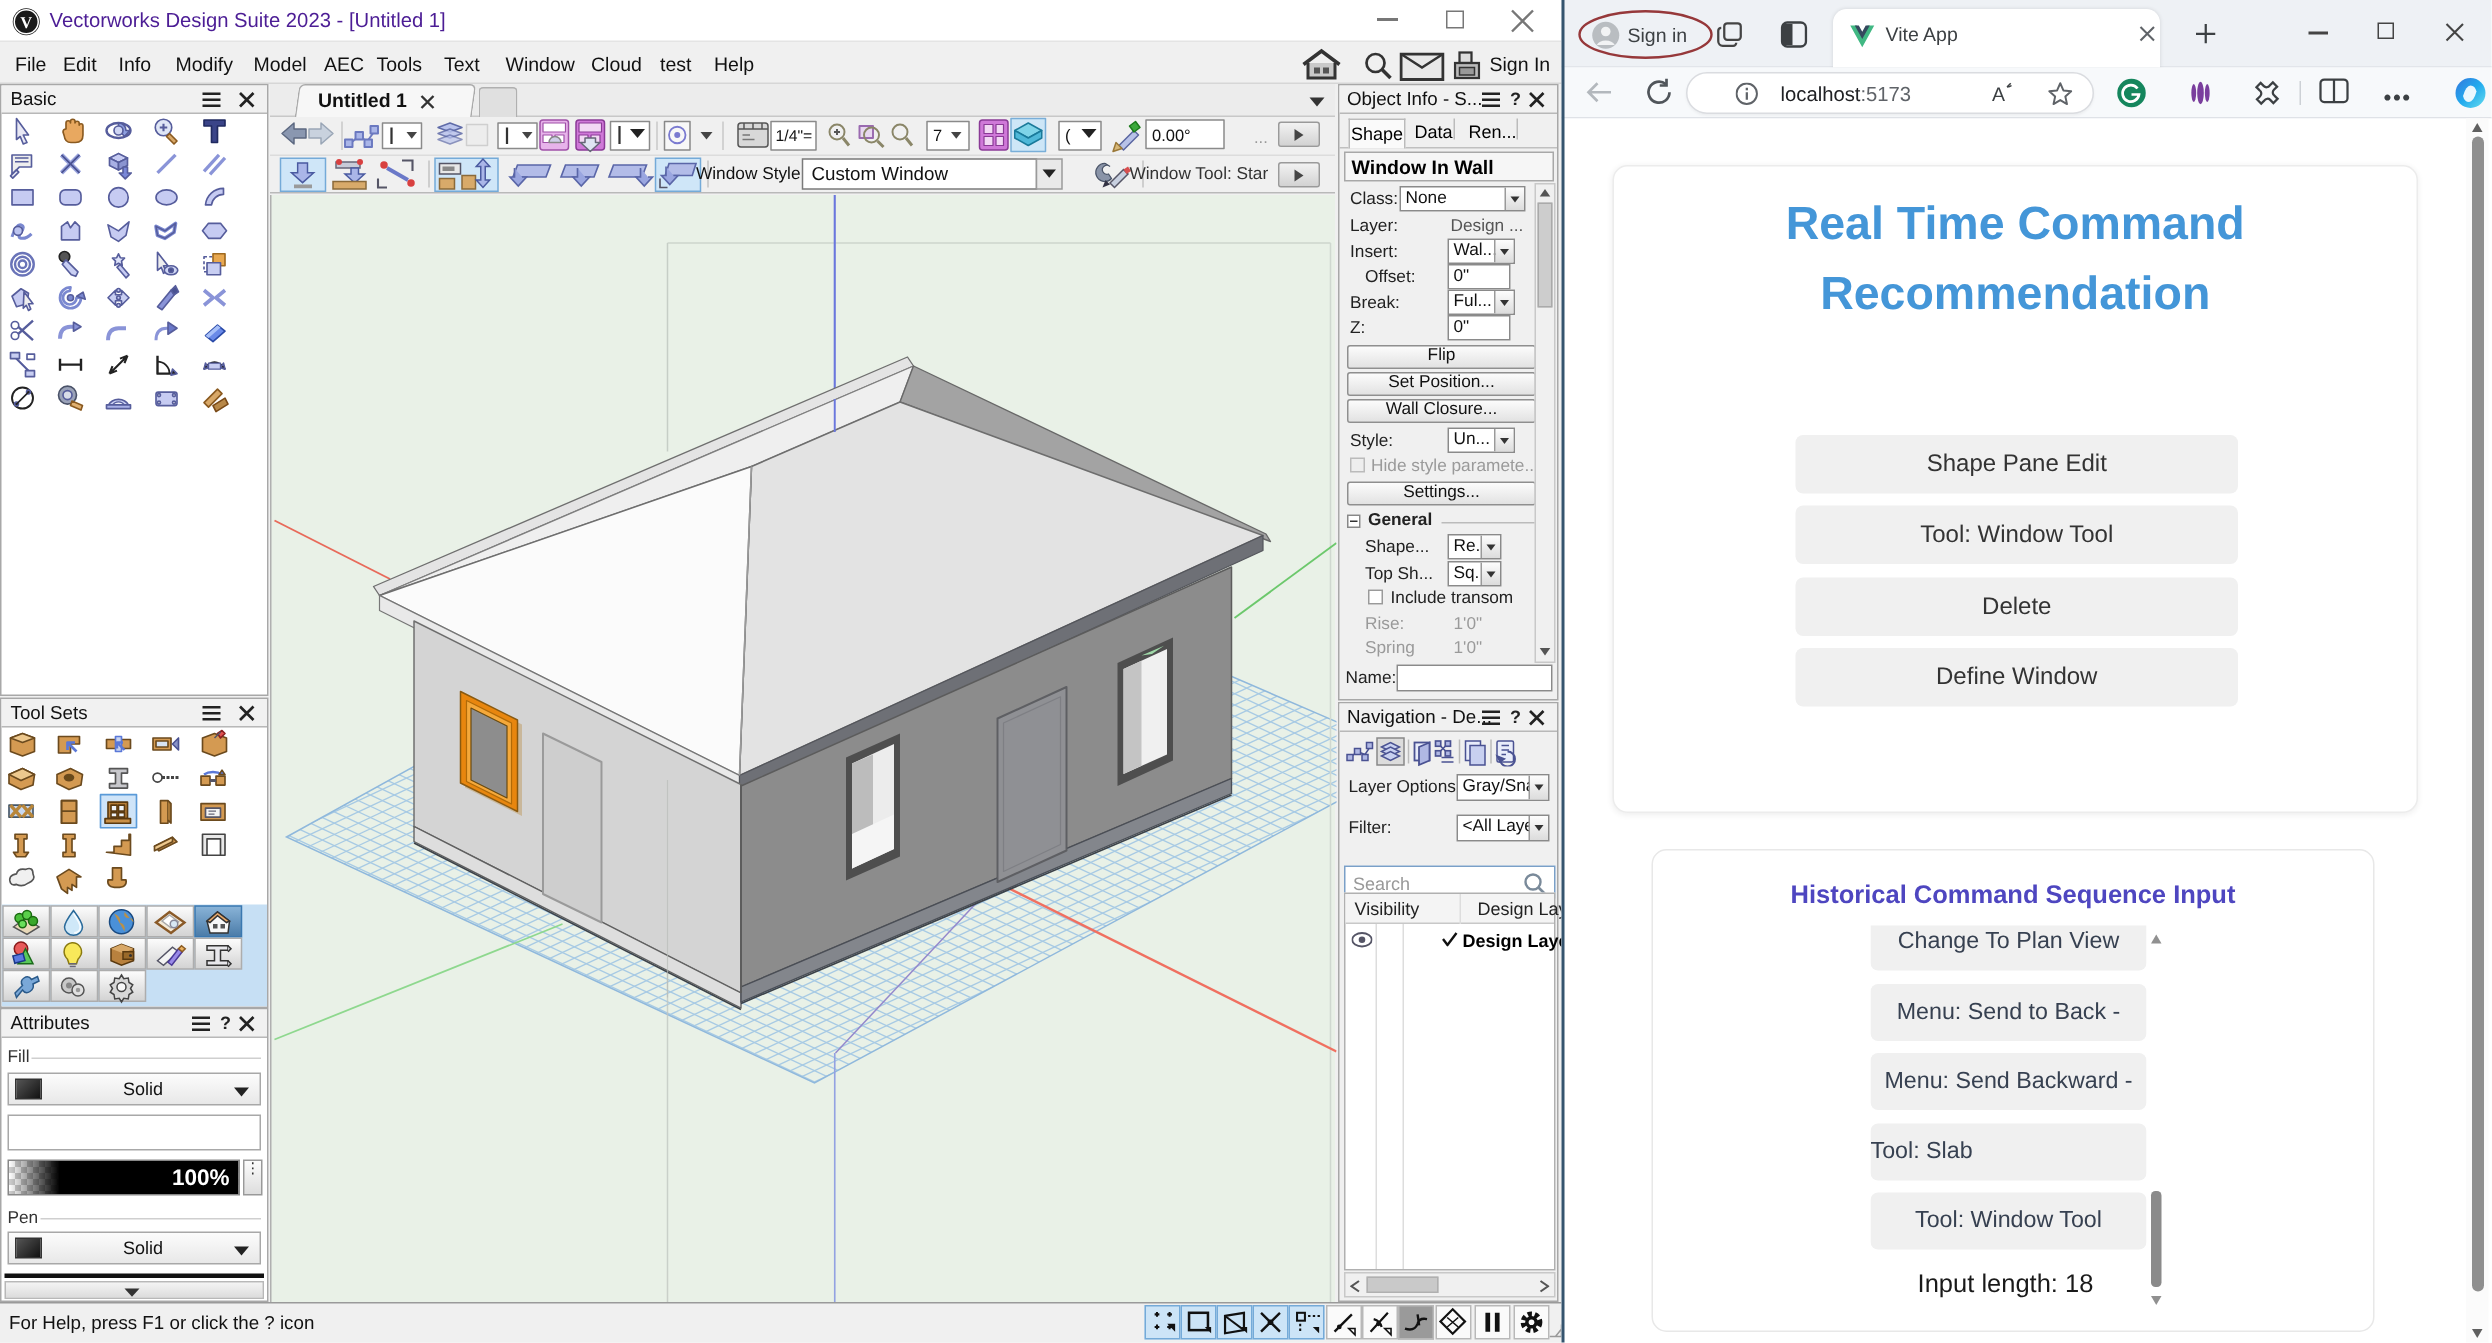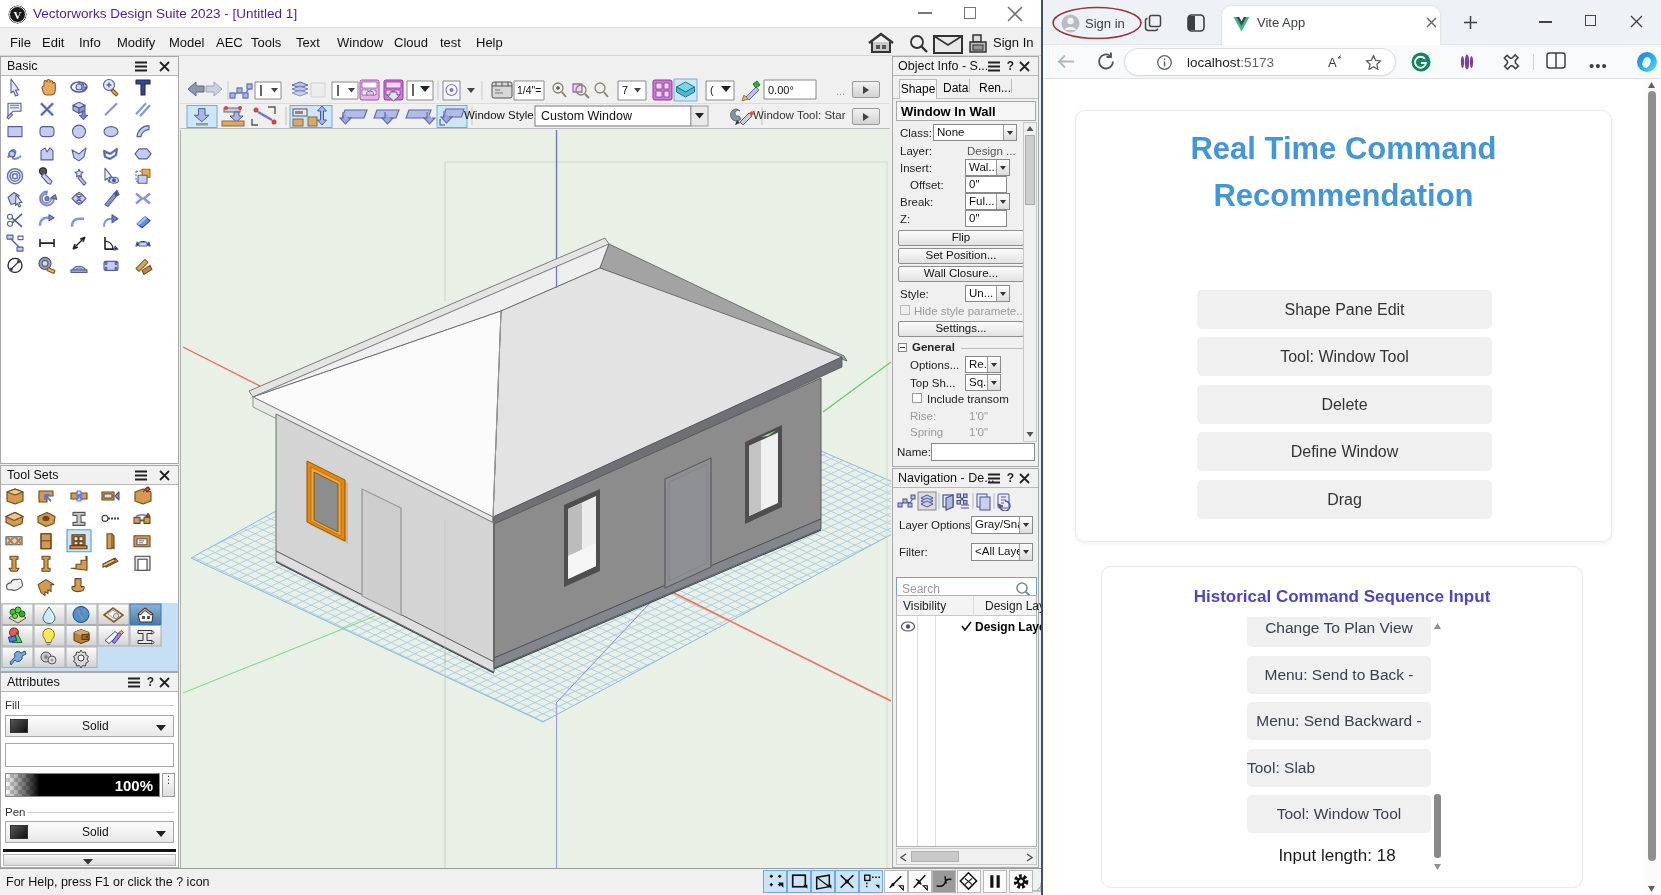--- a/index.html
+++ b/index.html
@@ -68,6 +68,17 @@
         <rect x="4" y="11" width="10" height="5" fill="#999" stroke="#333" stroke-width="1"></rect>
       </svg>
  <div class="ab" style="left:993px;top:7px;font-size:13px;color:#111">Sign In</div>
+</div>
+<div class="ab" style="left:180px;top:56px;width:710px;height:22px;background:#ececec;border-bottom:1px solid #c8c8c8">
+ <div class="ab" style="left:18px;top:0;width:118px;height:22px;background:#f7f7f7;border:1px solid #aaa;border-bottom:none;border-radius:4px 4px 0 0;transform:skewX(-8deg)"></div>
+ <div class="ab" style="left:32px;top:3px;font-size:13px;font-weight:bold;color:#111">Untitled 1</div>
+ <svg class="ab" style="left:100px;top:7px" width="10" height="10">
+        <path d="M1 1 L9 9 M9 1 L1 9" stroke="#333" stroke-width="1.6"></path>
+      </svg>
+ <div class="ab" style="left:139px;top:2px;width:26px;height:20px;background:#e0e0e0;border:1px solid #b0b0b0;border-bottom:none;border-radius:3px 3px 0 0"></div>
+ <svg class="ab" style="left:692px;top:8px" width="12" height="8">
+        <path d="M1 1 L6 7 L11 1 Z" fill="#333"></path>
+      </svg>
 </div>
 <div class="ab" style="left:180px;top:78px;width:710px;height:26px;background:#f0f0f0;border-bottom:1px solid #dcdcdc">
 <svg width="710" height="26" viewBox="180 78 710 26">

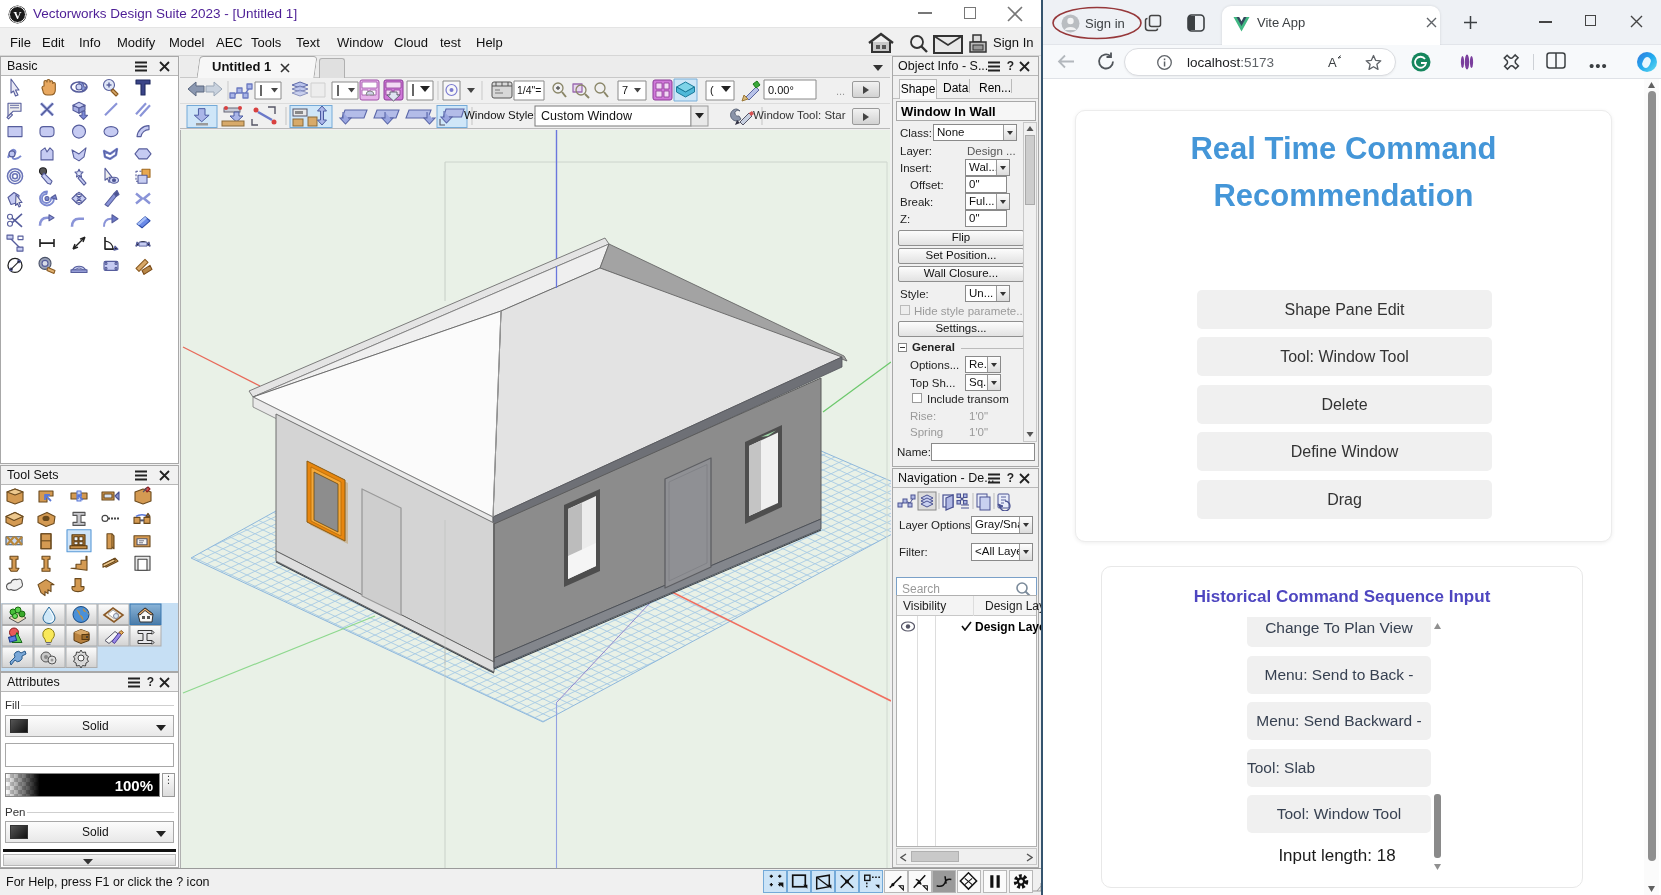--- a/index.html
+++ b/index.html
@@ -1012,7 +1012,7 @@
       </div>
  <div class="lbl" style="left:19px;top:284px;font-weight:bold">General</div>
  <div class="ab" style="left:68px;top:291px;width:64px;border-top:1px solid #bbb"></div>
- <div class="lbl" style="left:17px;top:302px">Options...</div>
+ <div class="lbl" style="left:17px;top:302px">Shape...</div>
  <div class="combo" style="left:72px;top:299px;width:36px;height:17px">Re...<span class="cbtn"></span></div>
  <div class="lbl" style="left:17px;top:320px">Top Sh...</div>
  <div class="combo" style="left:72px;top:317px;width:36px;height:17px">Sq...<span class="cbtn"></span></div>

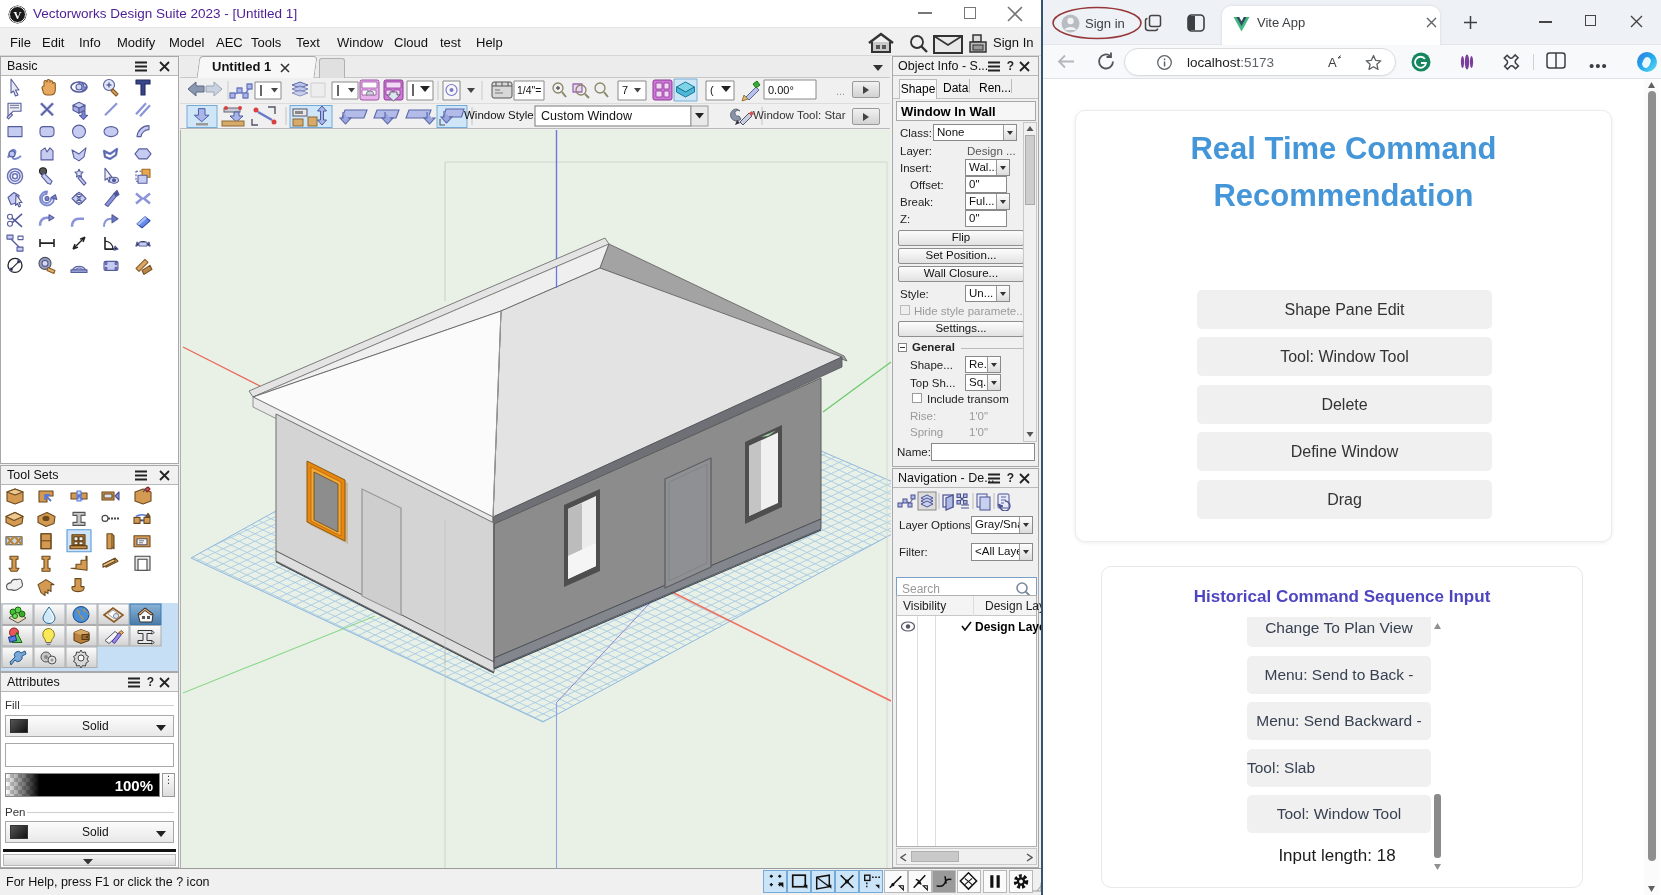--- a/index.html
+++ b/index.html
@@ -1223,7 +1223,6 @@
   <div class="ab" style="left:121px;top:226px;width:295px;height:39px;background:#f0f0f0;border-radius:5px;text-align:center;line-height:39px;font-size:16px;color:#333">Tool: Window Tool</div>
   <div class="ab" style="left:121px;top:274px;width:295px;height:39px;background:#f0f0f0;border-radius:5px;text-align:center;line-height:39px;font-size:16px;color:#333">Delete</div>
   <div class="ab" style="left:121px;top:321px;width:295px;height:39px;background:#f0f0f0;border-radius:5px;text-align:center;line-height:39px;font-size:16px;color:#333">Define Window</div>
-  <div class="ab" style="left:121px;top:369px;width:295px;height:39px;background:#f0f0f0;border-radius:5px;text-align:center;line-height:39px;font-size:16px;color:#333">Drag</div>
 </div>
 <div class="ab" style="left:60px;top:566px;width:482px;height:322px;background:#fff;border:1px solid #e8e8e8;border-radius:10px">
   <div class="ab" style="left:0;top:20px;width:100%;text-align:center;font-size:17px;font-weight:bold;color:#4e46c0">Historical Command Sequence Input</div>

